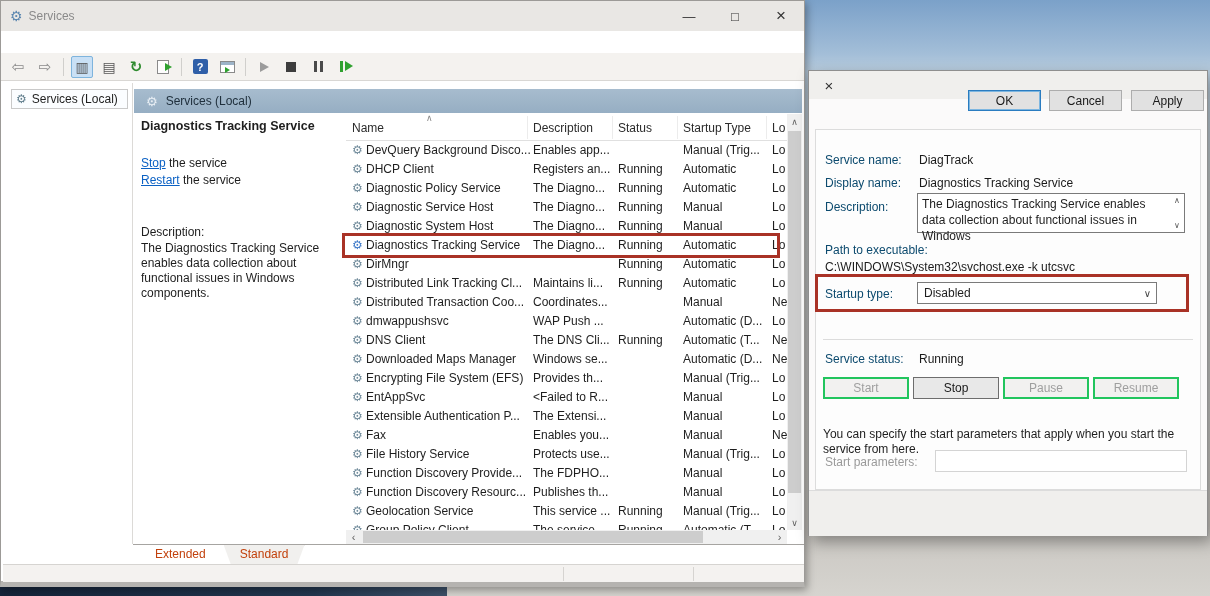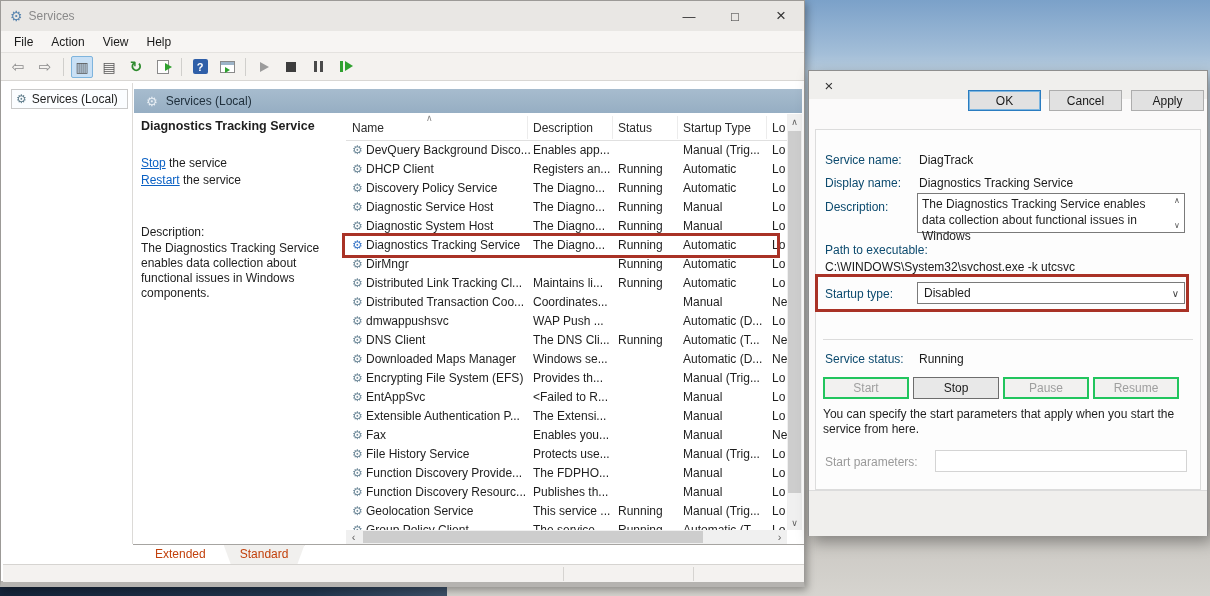--- a/index.html
+++ b/index.html
@@ -134,12 +134,6 @@
     </div>
   </div>
 
-  <div class="abs menubar" id="menubar">
-      <span class="menu-item">File</span>
-      <span class="menu-item">Action</span>
-      <span class="menu-item">View</span>
-      <span class="menu-item">Help</span>
-    </div>
 
   <div class="abs toolbar">
     <span class="tb">⇦</span>

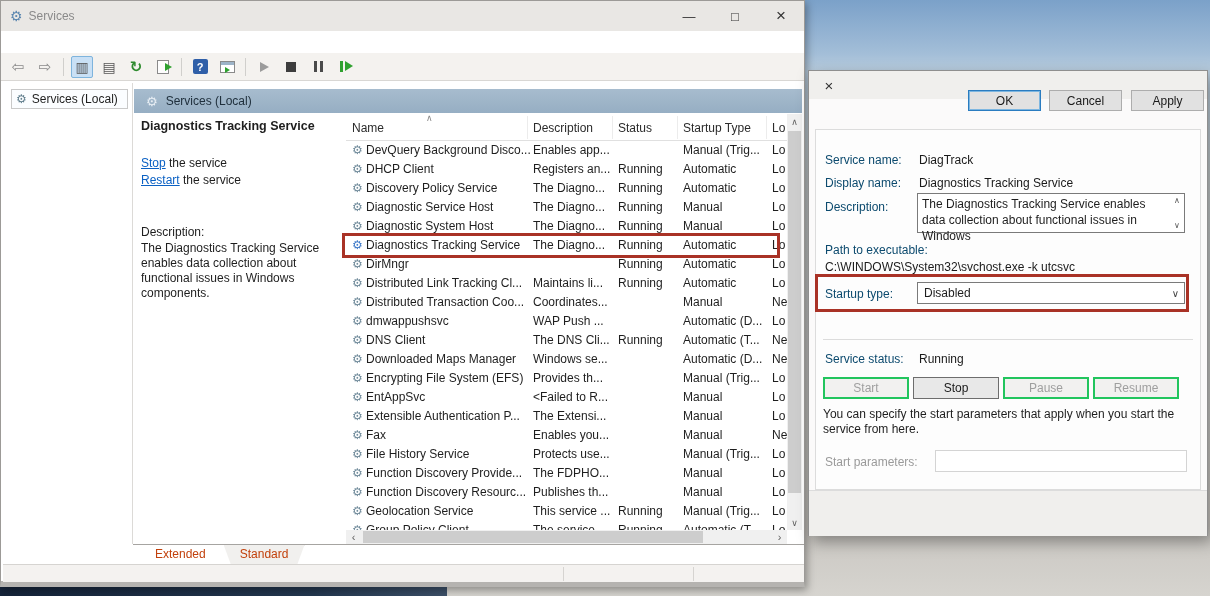--- a/index.html
+++ b/index.html
@@ -222,7 +222,7 @@
       </div>
       <div class="lrow">
         <span style="position: absolute; left: 6px; top: 2px; font-size: 12px; color: rgb(111, 138, 154);">⚙</span>
-        <span class="lcell c-name">Discovery Policy Service</span>
+        <span class="lcell c-name">Diagnostic Policy Service</span>
         <span class="lcell c-desc">The Diagno...</span>
         <span class="lcell c-status">Running</span>
         <span class="lcell c-startup">Automatic</span>

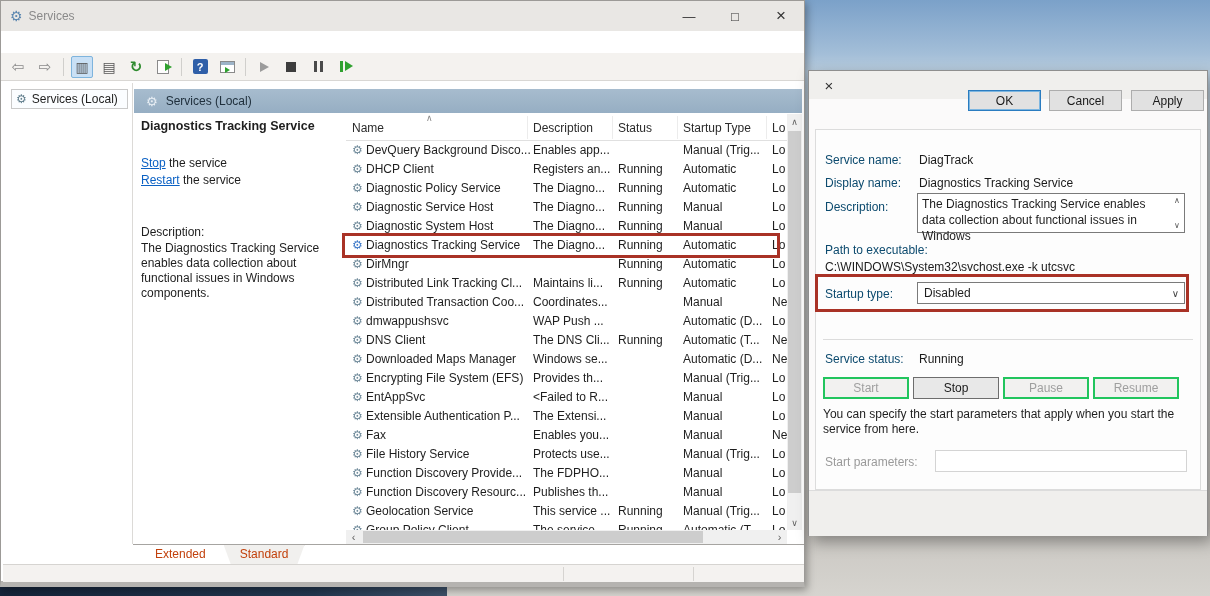--- a/index.html
+++ b/index.html
@@ -104,7 +104,7 @@
   .dlg-desc-box { left:108px; top:122px; width:268px; height:40px; border:1px solid #7a7a7a; background:#fff; }
   .dlg-desc-text { position:absolute; left:4px; top:2px; width:246px; line-height:16px; }
   .spin-col { position:absolute; right:0; top:0; width:14px; height:100%; display:flex; flex-direction:column; justify-content:space-between; align-items:center; padding:2px 0; color:#555; font-size:8px; }
-  .combo { left:108px; top:211px; width:268px; height:22px; border:1px solid #7a7a7a; background:#fff; display:flex; align-items:center; padding-left:6px; }
+  .combo { left:108px; top:211px; width:240px; height:22px; border:1px solid #7a7a7a; background:#fff; display:flex; align-items:center; padding-left:6px; }
   .combo .arrow { position:absolute; right:5px; color:#444; font-size:10px; }
   .startup-annotation { left:6px; top:203px; width:374px; height:38px; }
   .divider { left:14px; top:268px; width:370px; height:1px; background:#dcdcdc; }

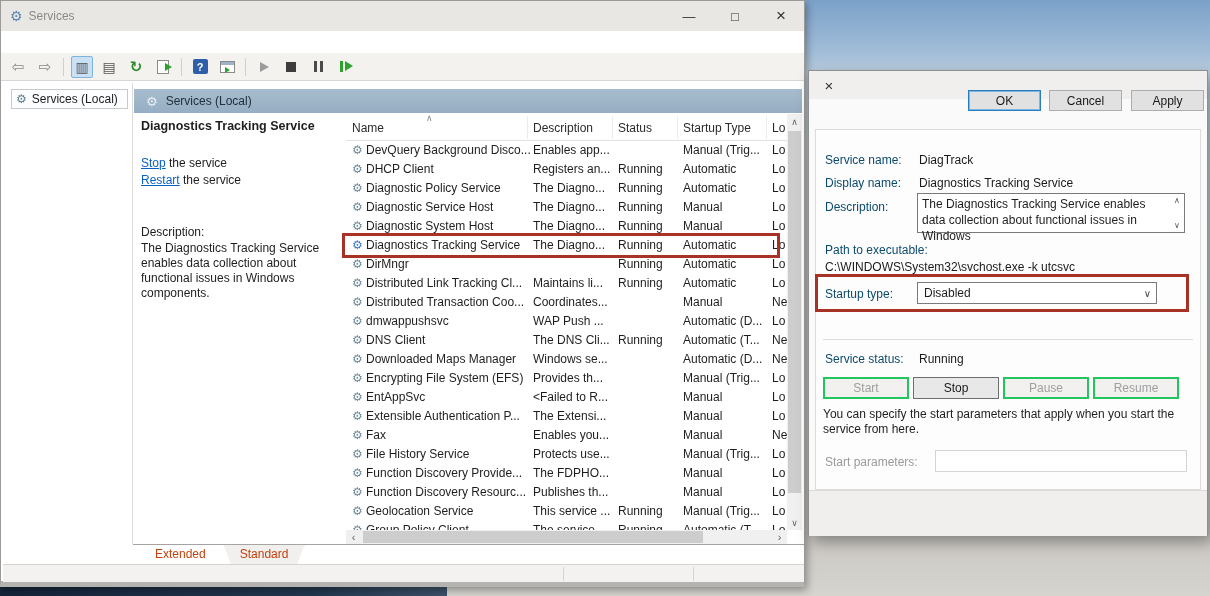--- a/index.html
+++ b/index.html
@@ -110,7 +110,7 @@
   .divider { left:14px; top:268px; width:370px; height:1px; background:#dcdcdc; }
   .svcbtn { position:absolute; top:306px; width:86px; height:22px; display:flex; align-items:center; justify-content:center; background:#f2f1f0; border:2px solid #22c55e; color:#9f9f9f; }
   .svcbtn.enabled { background:#e8e8e8; border:1px solid #6d6d6d; color:#1a1a1a; }
-  .note { left:14px; top:336px; width:368px; line-height:15px; }
+  .note { left:14px; top:356px; width:368px; line-height:15px; }
   .param-label { color:#9a9a9a; }
   .param-input { left:126px; top:379px; width:252px; height:22px; border:1px solid #d4d4d4; background:#fff; }
   .dlg-footer { left:0; top:419px; width:398px; height:46px; background:#f0efed; border-top:1px solid #dcdcdc; }

